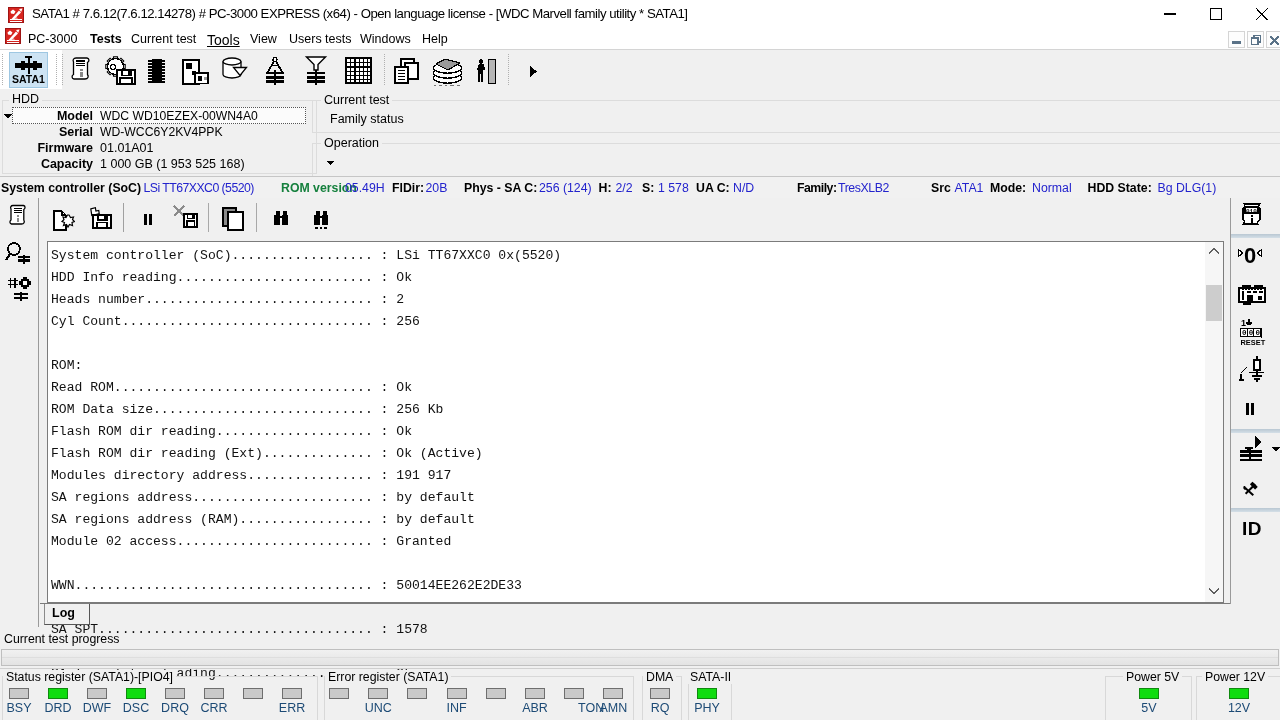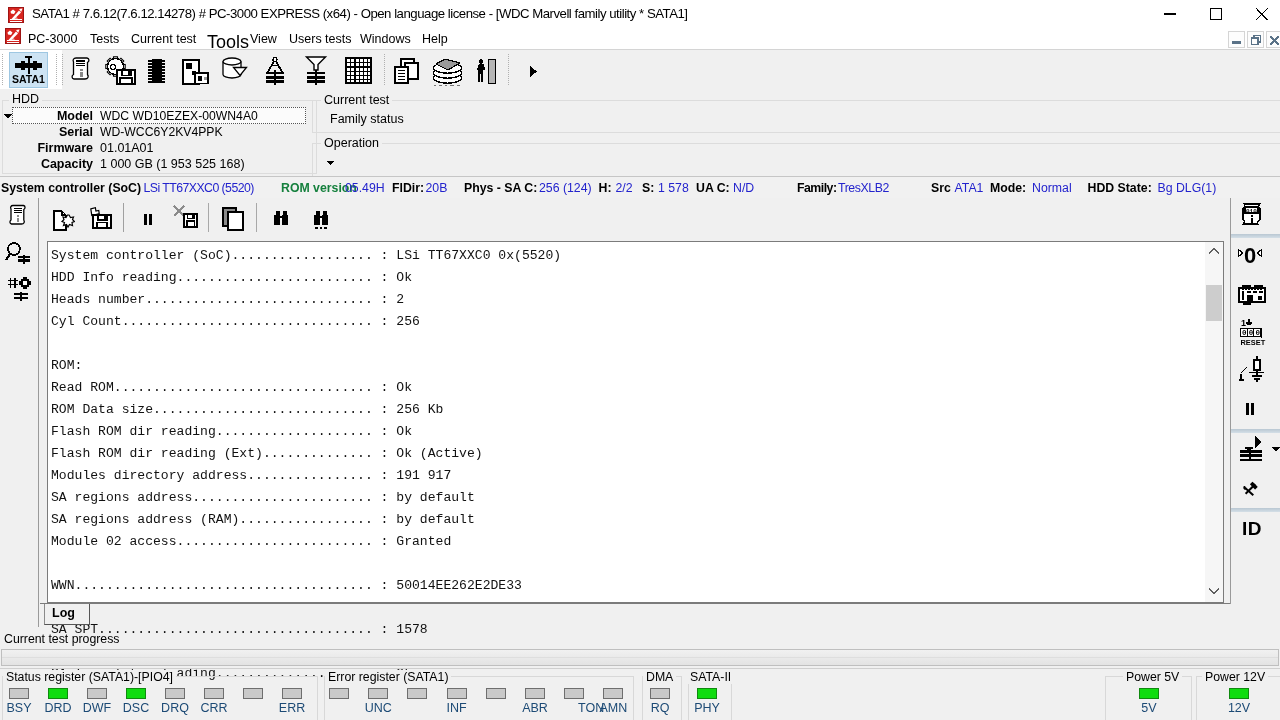--- a/index.html
+++ b/index.html
@@ -48,7 +48,7 @@
  </svg>
 <div class="abs" style="left:0;top:49px;width:1280px;height:1px;background:#d4d4d4;"></div>
 <div class="abs" style="left:28px;top:32px;font-size:12.5px;color:#000;">PC-3000</div>
-<div class="abs" style="left:90px;top:32px;font-size:12.5px;color:#000;">Tests</div>
+<div class="abs" style="left:90px;top:32px;font-size:12.5px;color:#000;font-weight:bold;">Tests</div>
 <div class="abs" style="left:131px;top:32px;font-size:12.5px;color:#000;">Current test</div>
 <div class="abs" style="left:207px;top:32px;font-size:18px;color:#000;">Tools</div>
 <div class="abs" style="left:250px;top:32px;font-size:12.5px;color:#000;">View</div>

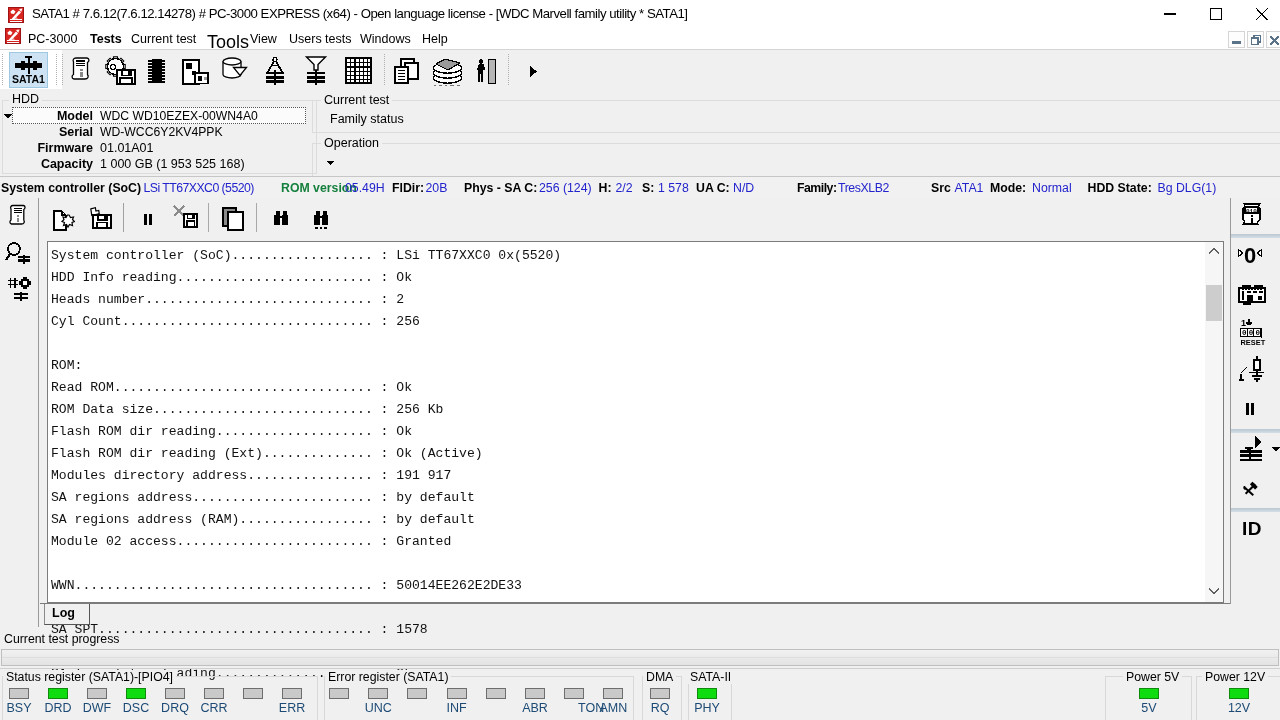--- a/index.html
+++ b/index.html
@@ -50,7 +50,7 @@
 <div class="abs" style="left:28px;top:32px;font-size:12.5px;color:#000;">PC-3000</div>
 <div class="abs" style="left:90px;top:32px;font-size:12.5px;color:#000;font-weight:bold;">Tests</div>
 <div class="abs" style="left:131px;top:32px;font-size:12.5px;color:#000;">Current test</div>
-<div class="abs" style="left:207px;top:32px;font-size:18px;color:#000;">Tools</div>
+<div class="abs" style="left:207px;top:32px;font-size:14px;color:#000;text-decoration:underline;">Tools</div>
 <div class="abs" style="left:250px;top:32px;font-size:12.5px;color:#000;">View</div>
 <div class="abs" style="left:289px;top:32px;font-size:12.5px;color:#000;">Users tests</div>
 <div class="abs" style="left:360px;top:32px;font-size:12.5px;color:#000;">Windows</div>

